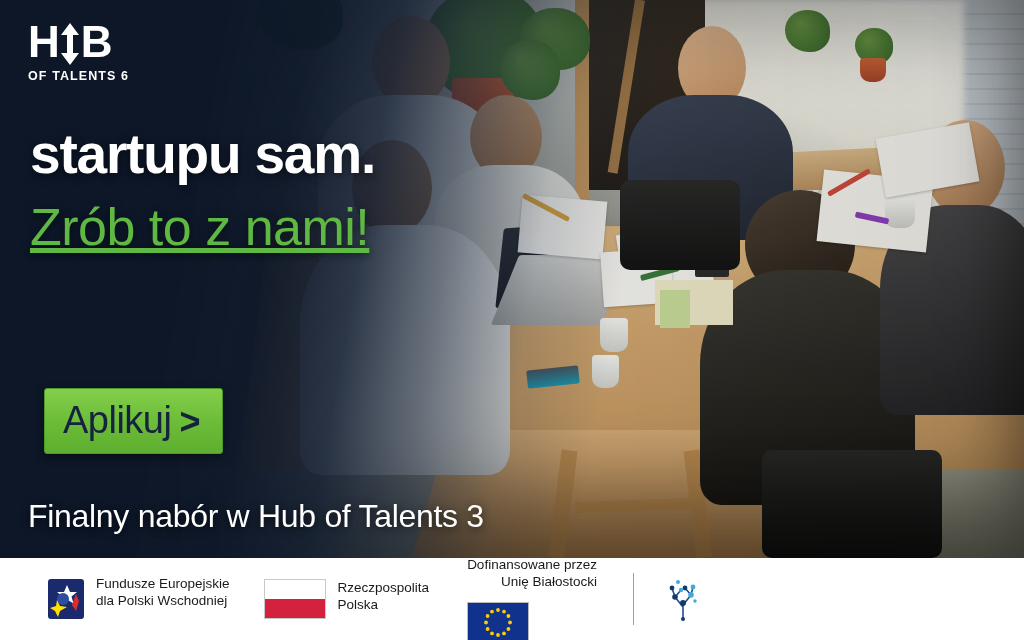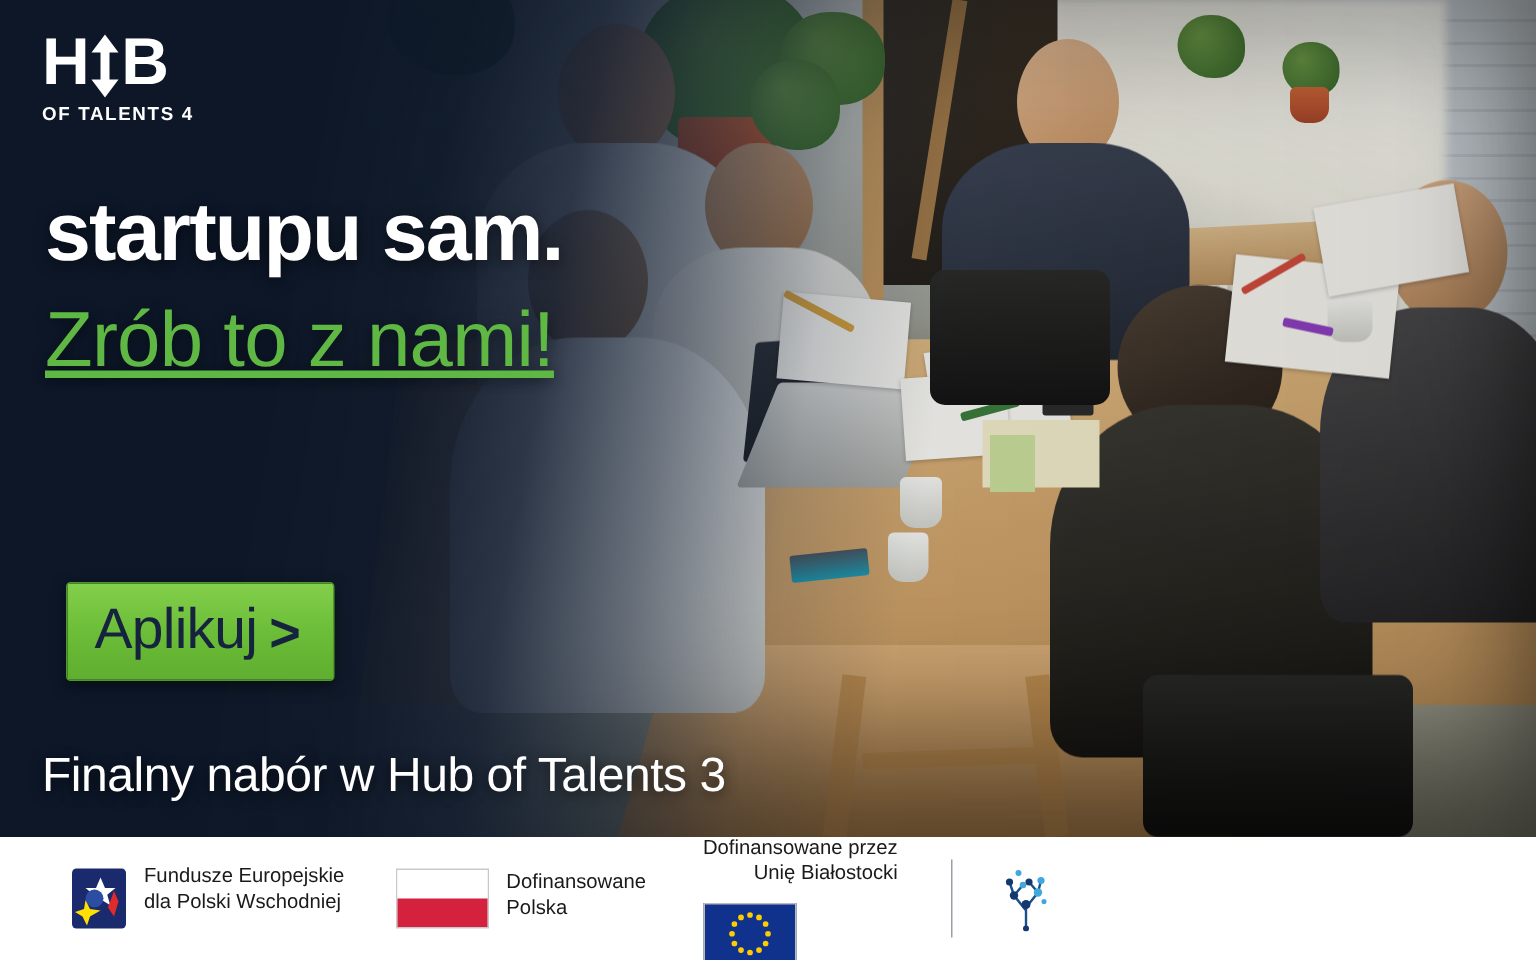--- a/index.html
+++ b/index.html
@@ -206,7 +206,7 @@
       </span>
       <span class="logo-text">B</span>
     </div>
-    <div class="logo-sub">OF TALENTS 4</div>
+    <div class="logo-sub">OF TALENTS 6</div>
   </div>
 
   <div class="headline">

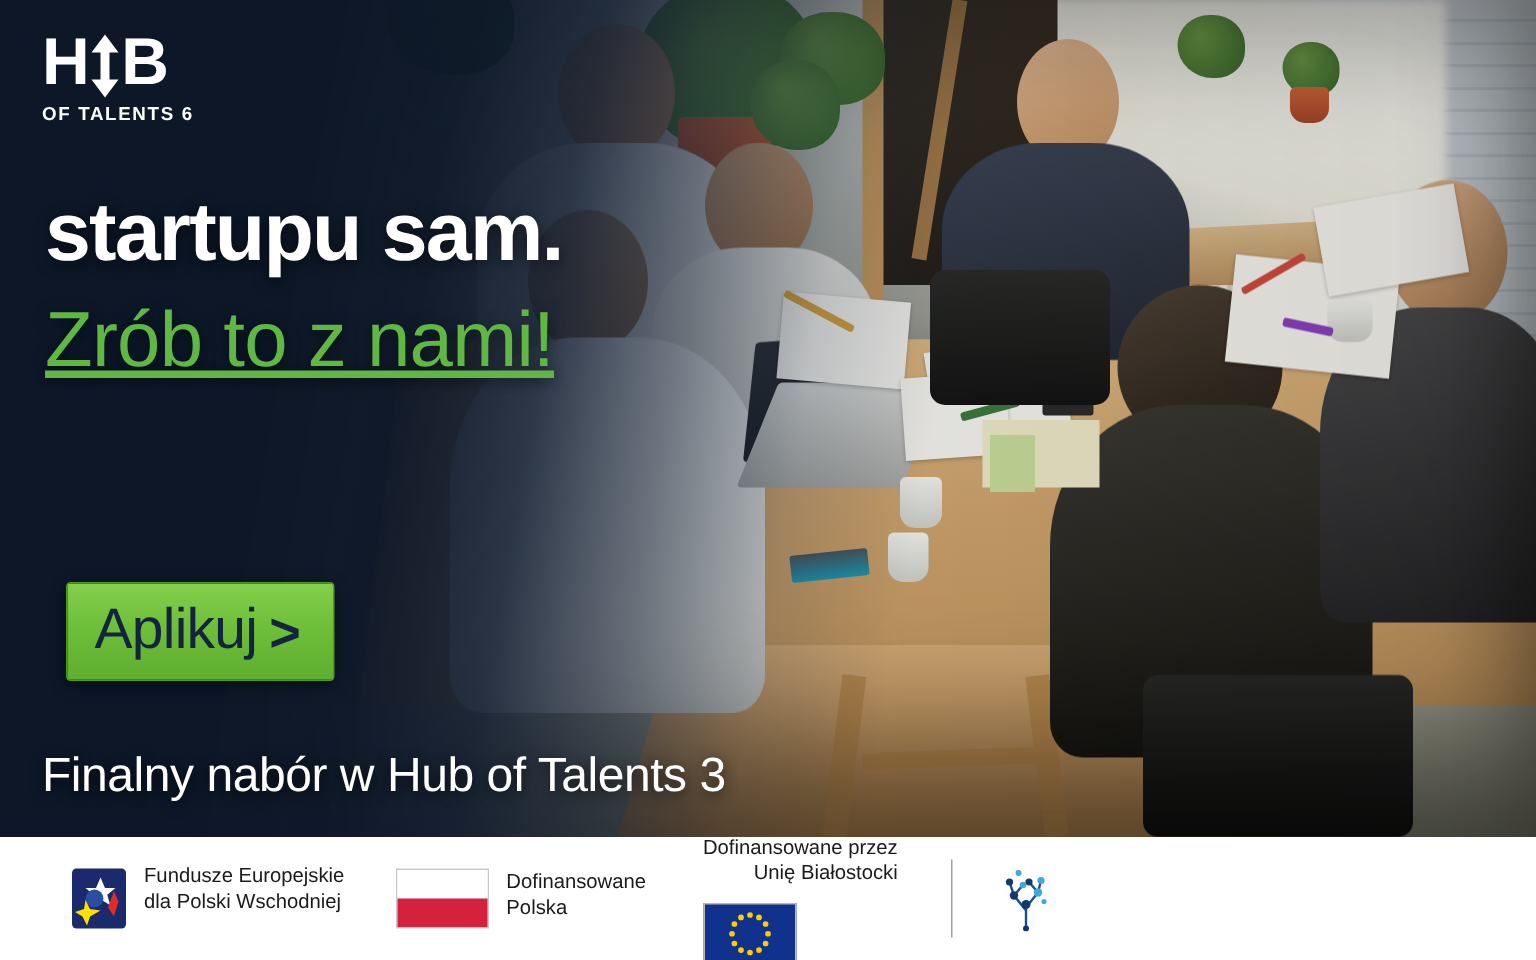--- a/index.html
+++ b/index.html
@@ -245,7 +245,7 @@
         <span class="pl-red" style="display:block;"></span>
       </span>
       <span class="f-text">
-        <span>Dofinansowane</span><br>
+        <span>Rzeczpospolita</span><br>
         <span>Polska</span>
       </span>
     </div>

